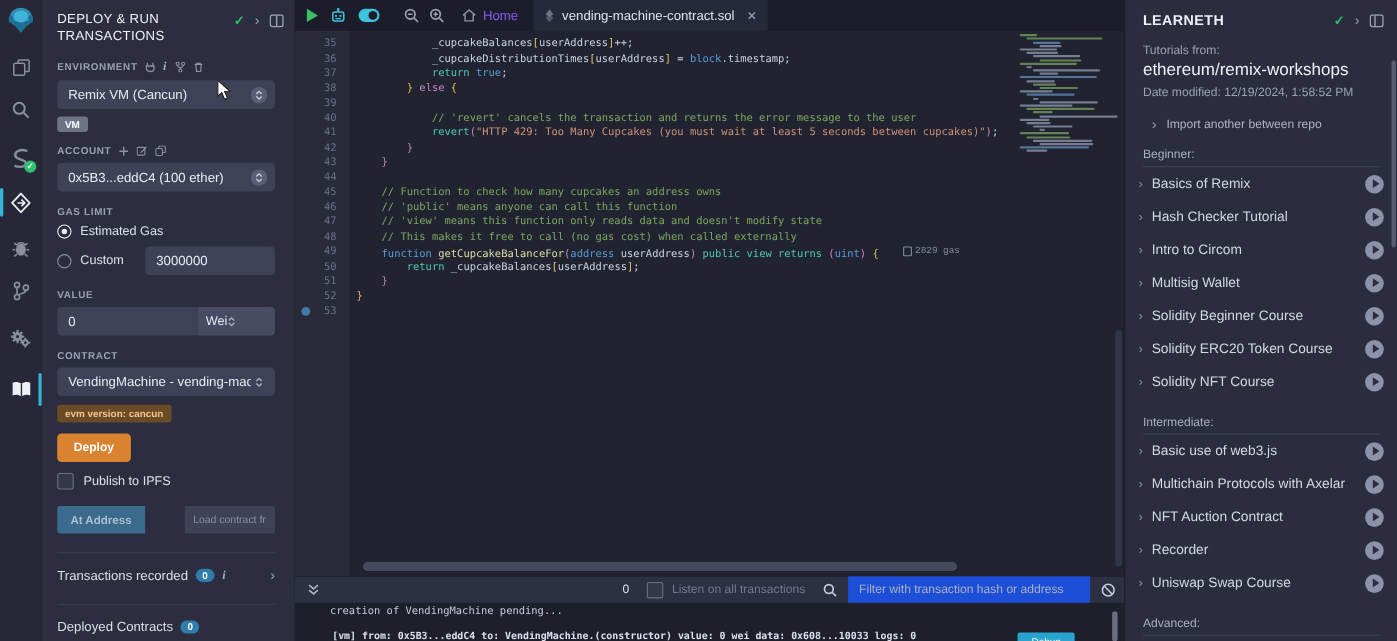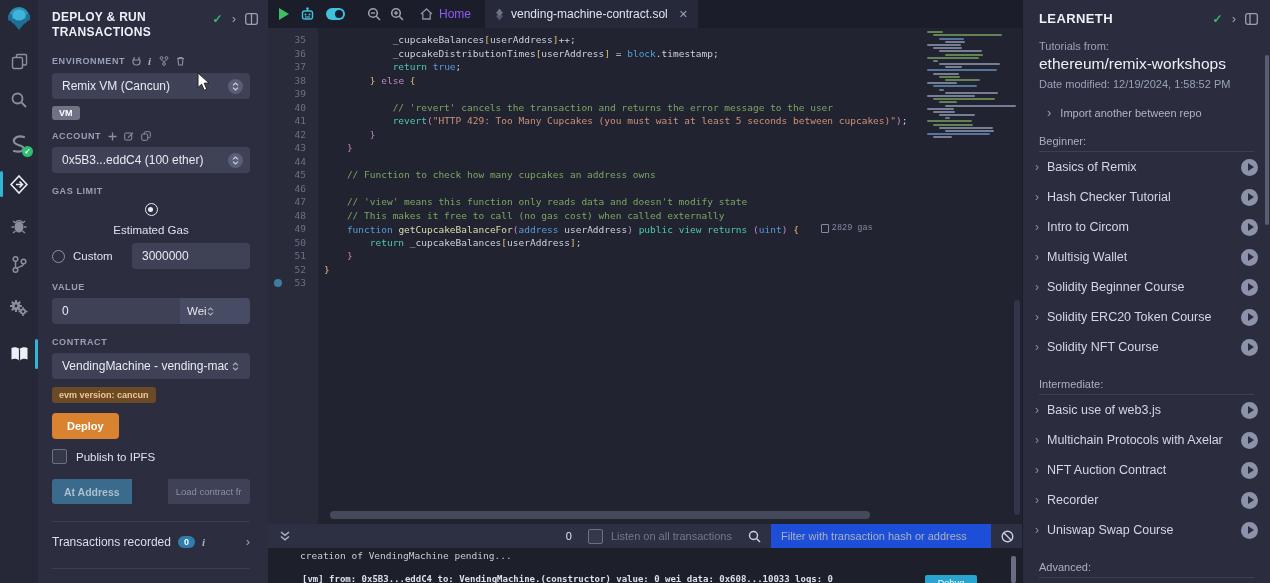--- a/index.html
+++ b/index.html
@@ -19,7 +19,7 @@
   
   #leftpanel{left:38px;top:0;width:230px;height:583px;background:#2c2e40;box-sizing:border-box;}
   .lp-head{display:flex;padding:10px 10px 2px 14px;align-items:flex-start;}
-  .lp-title{font-size:12px;font-weight:700;color:#eef0f7;line-height:1.25;letter-spacing:.3px;flex:1;}
+  .lp-title{font-size:12px;font-weight:400;color:#eef0f7;line-height:1.25;letter-spacing:.3px;flex:1;}
   .hd-icons{display:flex;gap:9px;align-items:center;margin-top:2px;}
   .ok-check{color:#2fbf71;font-size:12px;font-weight:700;}
   .chev{color:#9aa1b6;font-size:13px;line-height:10px;}

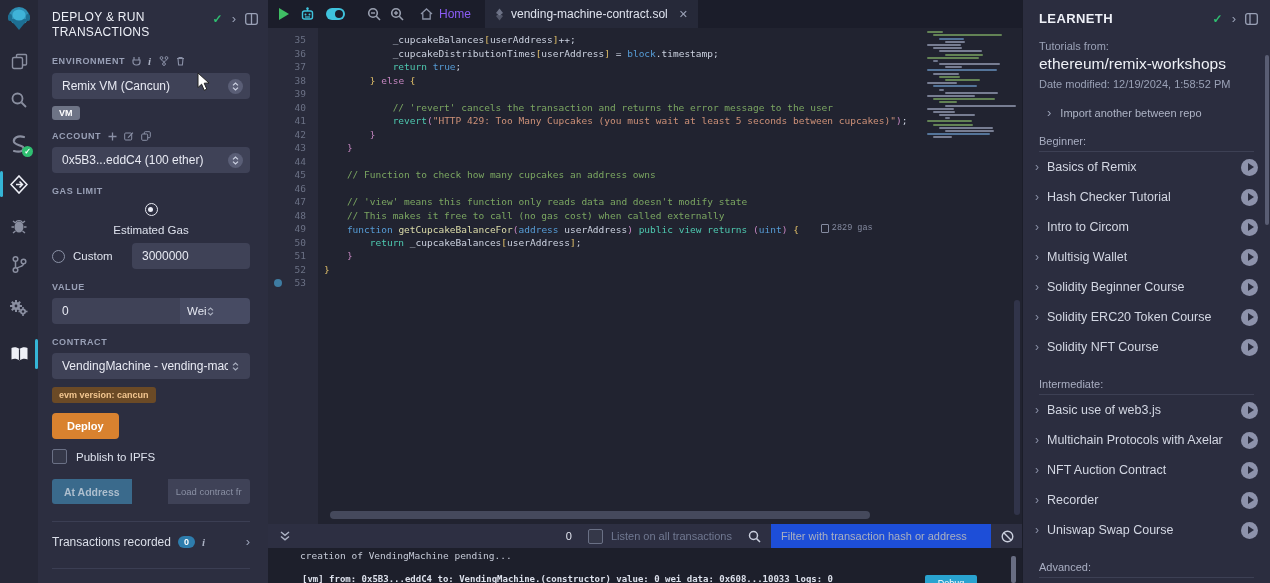--- a/index.html
+++ b/index.html
@@ -387,7 +387,7 @@
     <div class="code-line"><span class="ln">43</span><span class="ct"><span class="tok-w">    </span><span class="tok-p">}</span></span></div>
     <div class="code-line"><span class="ln">44</span><span class="ct"></span></div>
     <div class="code-line"><span class="ln">45</span><span class="ct"><span class="tok-w">    </span><span class="tok-c">// Function to check how many cupcakes an address owns</span></span></div>
-    <div class="code-line"><span class="ln">46</span></div>
+    <div class="code-line"><span class="ln">46</span><span class="ct"><span class="tok-w">    </span><span class="tok-c">// 'public' means anyone can call this function</span></span></div>
     <div class="code-line"><span class="ln">47</span><span class="ct"><span class="tok-w">    </span><span class="tok-c">// 'view' means this function only reads data and doesn't modify state</span></span></div>
     <div class="code-line"><span class="ln">48</span><span class="ct"><span class="tok-w">    </span><span class="tok-c">// This makes it free to call (no gas cost) when called externally</span></span></div>
     <div class="code-line"><span class="ln">49</span><span class="ct"><span class="tok-w">    </span><span class="tok-k">function</span><span class="tok-f"> getCupcakeBalanceFor</span><span class="tok-p">(</span><span class="tok-k">address</span><span class="tok-w"> userAddress</span><span class="tok-p">)</span><span class="tok-t"> public view returns </span><span class="tok-p">(</span><span class="tok-k">uint</span><span class="tok-p">)</span><span class="tok-w"> </span><span class="tok-y">{</span><span class="lens"><span class="lens-ic"></span>2829 gas</span></span></div>

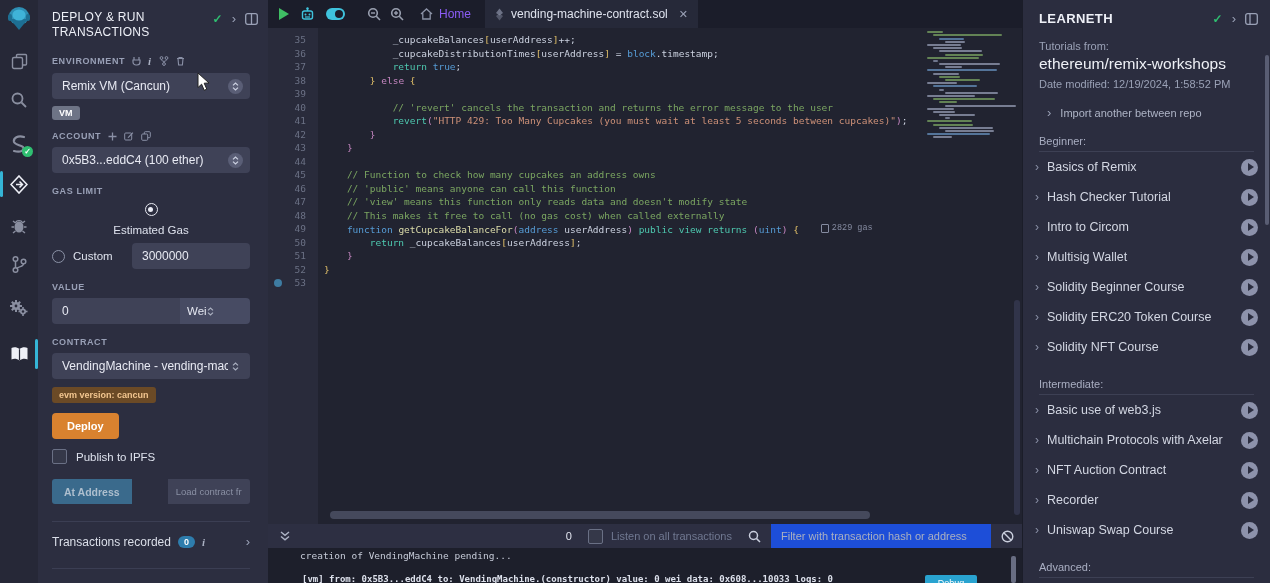--- a/index.html
+++ b/index.html
@@ -30,7 +30,7 @@
   .select .grow{flex:1;white-space:nowrap;overflow:hidden;}
   .stepper{width:15px;height:15px;border-radius:50%;background:#5a5e76;display:flex;align-items:center;justify-content:center;flex:none;}
   .vm-badge{display:inline-block;background:#6e7486;color:#fff;font-size:9px;font-weight:700;padding:2px 7px;border-radius:3px;margin-top:7px;}
-  .radio-row{display:flex;align-items:center;gap:8px;margin:7px 0;font-size:11.5px;color:#dde1ec;flex-direction:column;}
+  .radio-row{display:flex;align-items:center;gap:8px;margin:7px 0;font-size:11.5px;color:#dde1ec;}
   .radio{width:13px;height:13px;border-radius:50%;border:1.5px solid #8b92a6;box-sizing:border-box;flex:none;position:relative;}
   .radio.on{border-color:#e8eaf3;}
   .radio.on:after{content:"";position:absolute;left:2.5px;top:2.5px;width:5px;height:5px;border-radius:50%;background:#e8eaf3;}

